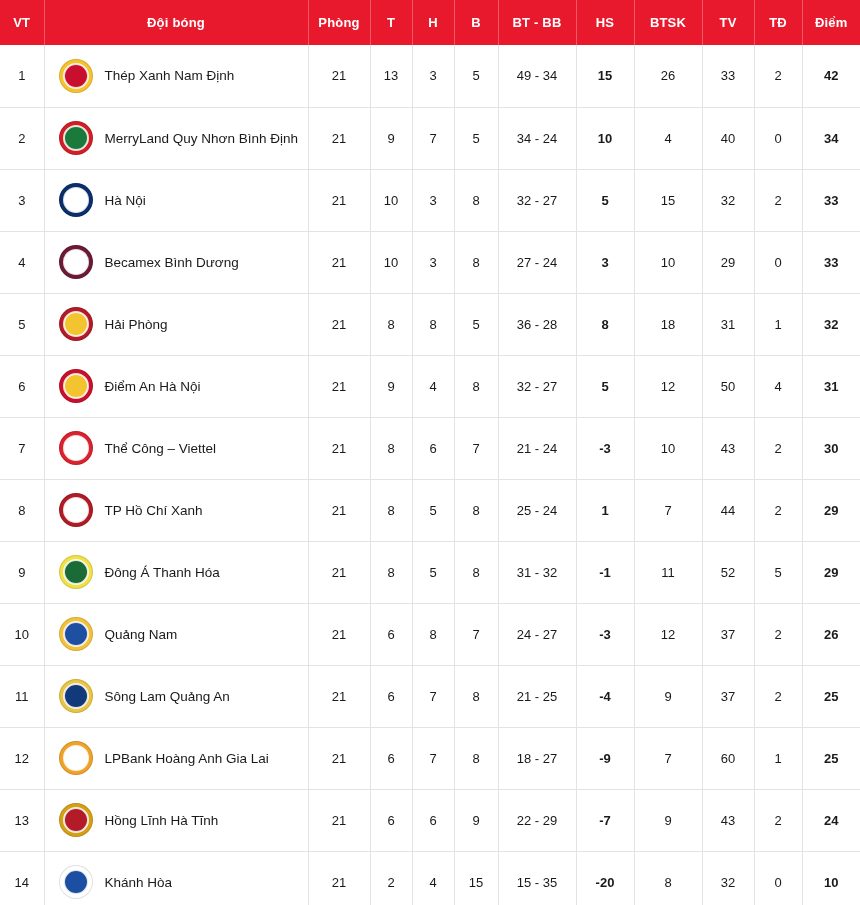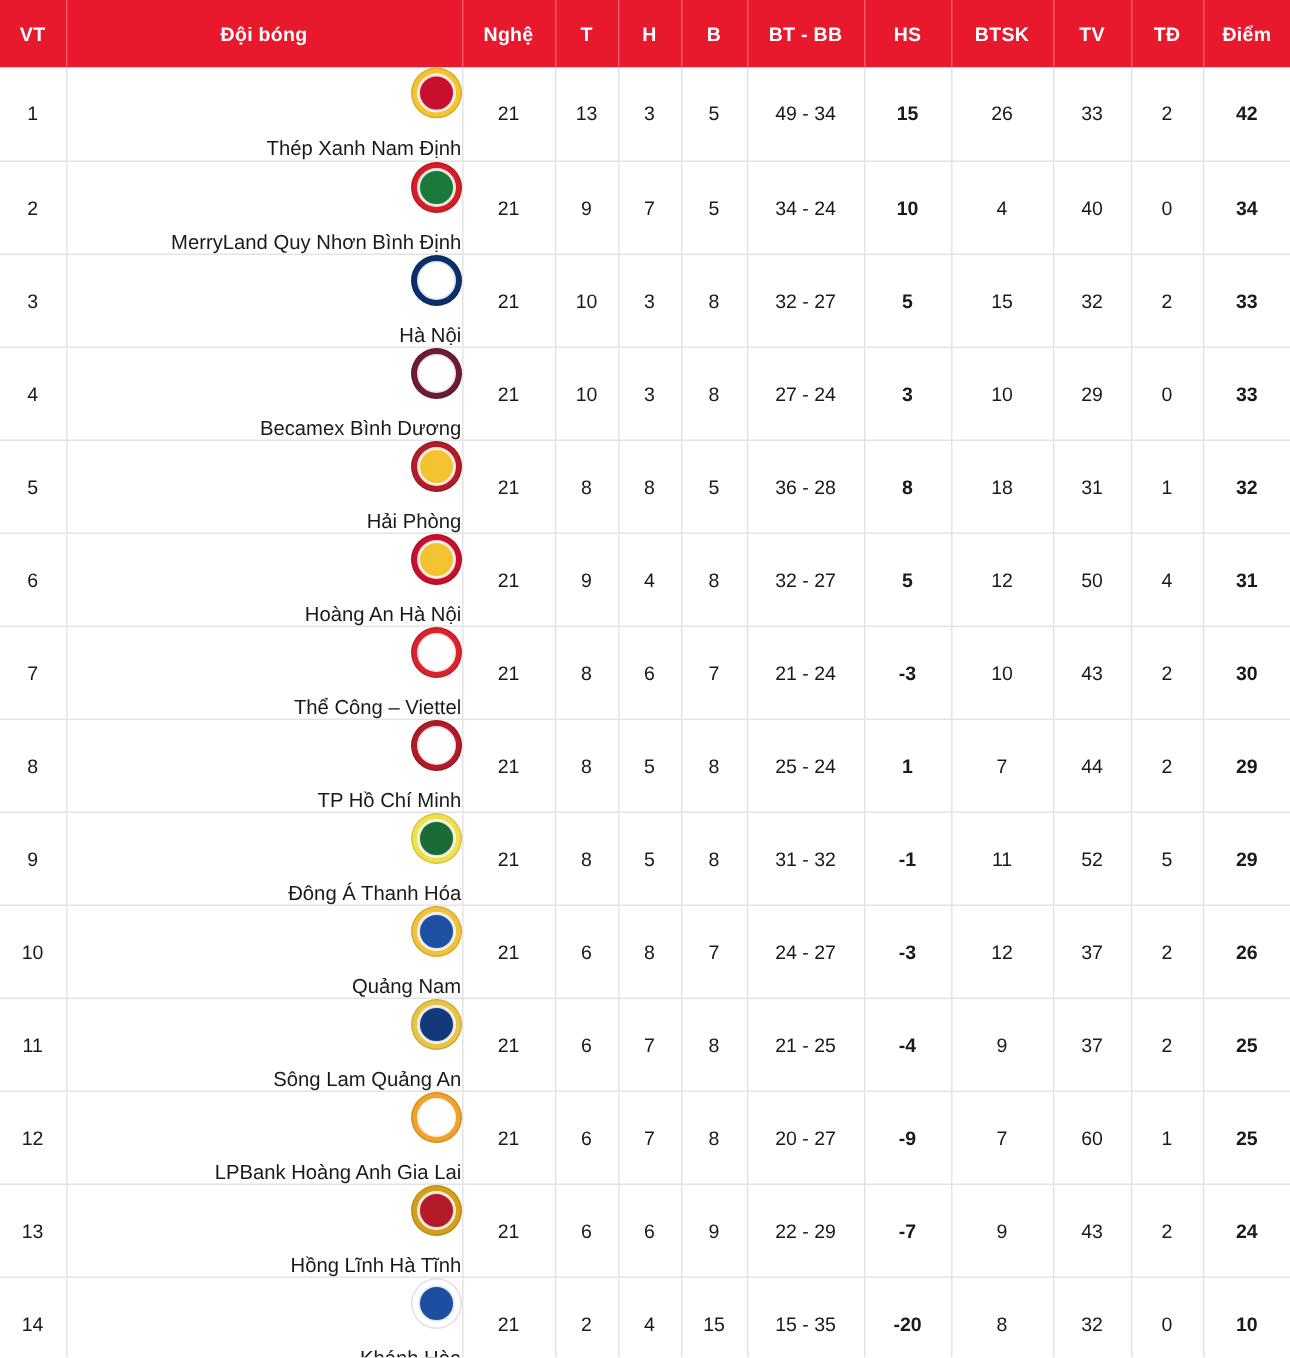--- a/index.html
+++ b/index.html
@@ -131,7 +131,7 @@
       <tr>
         <th>VT</th>
         <th>Đội bóng</th>
-        <th>Nghệ</th>
+        <th>Phòng</th>
         <th>T</th>
         <th>H</th>
         <th>B</th>

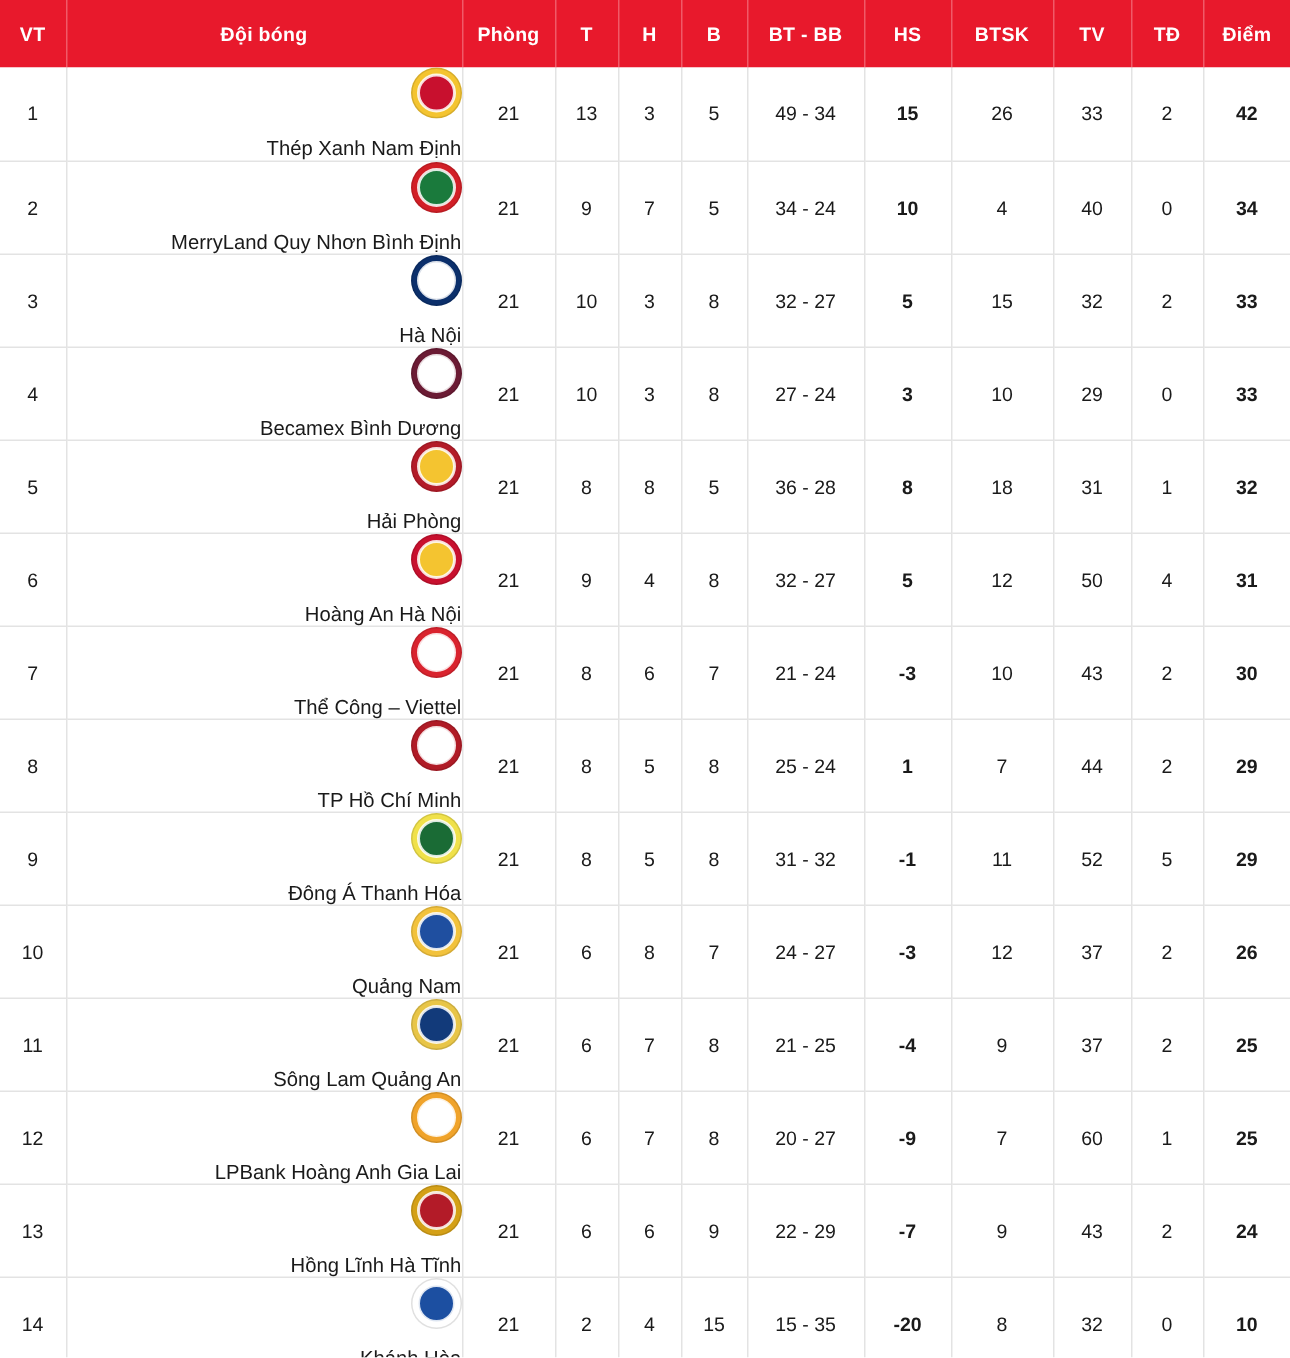--- a/index.html
+++ b/index.html
@@ -68,10 +68,9 @@
 
   .team-wrap {
     display: flex;
-    align-items: flex-end;
+    align-items: center;
     gap: 12px;
     padding-left: 14px;
-    flex-direction: column;
   }
   .crest {
     width: 34px;

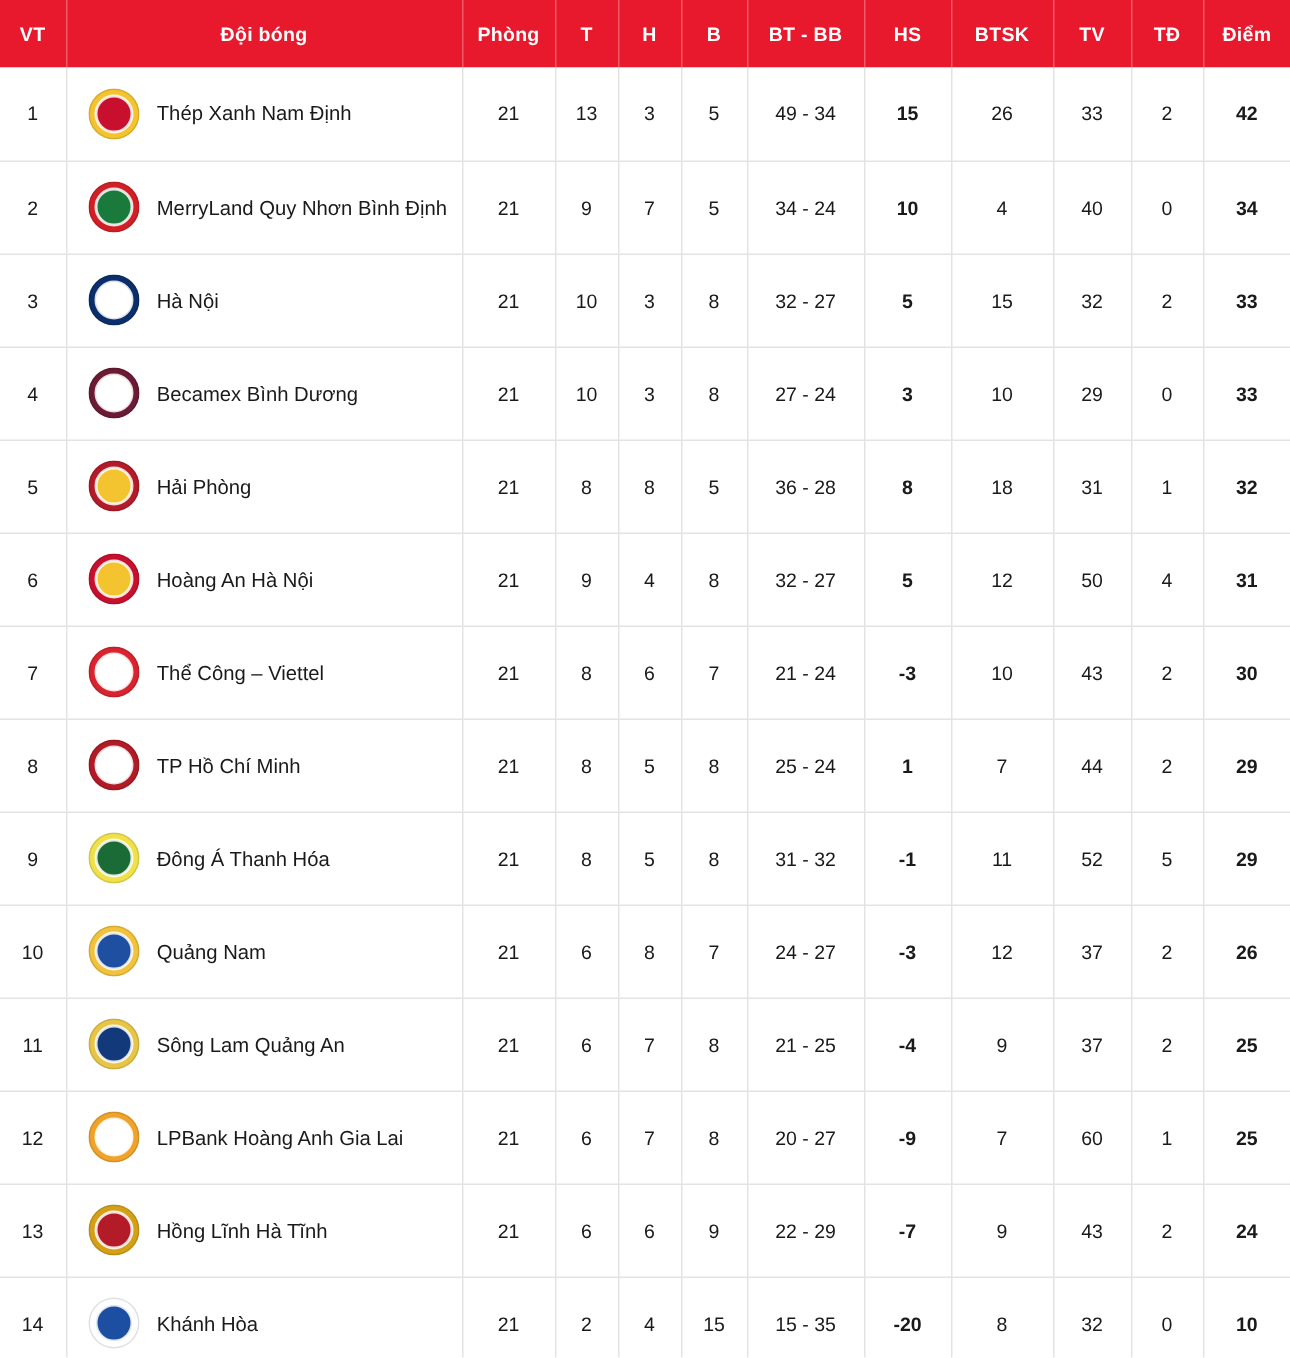--- a/index.html
+++ b/index.html
@@ -261,7 +261,7 @@
                 <span class="inner" style="background: rgb(244, 196, 48);"></span>
                 <span class="ring"></span>
               </div>
-              <span class="team-name">Hoàng An Hà Nội</span>
+              <span class="team-name">Điểm An Hà Nội</span>
             </div>
           </td>
           <td>21</td>

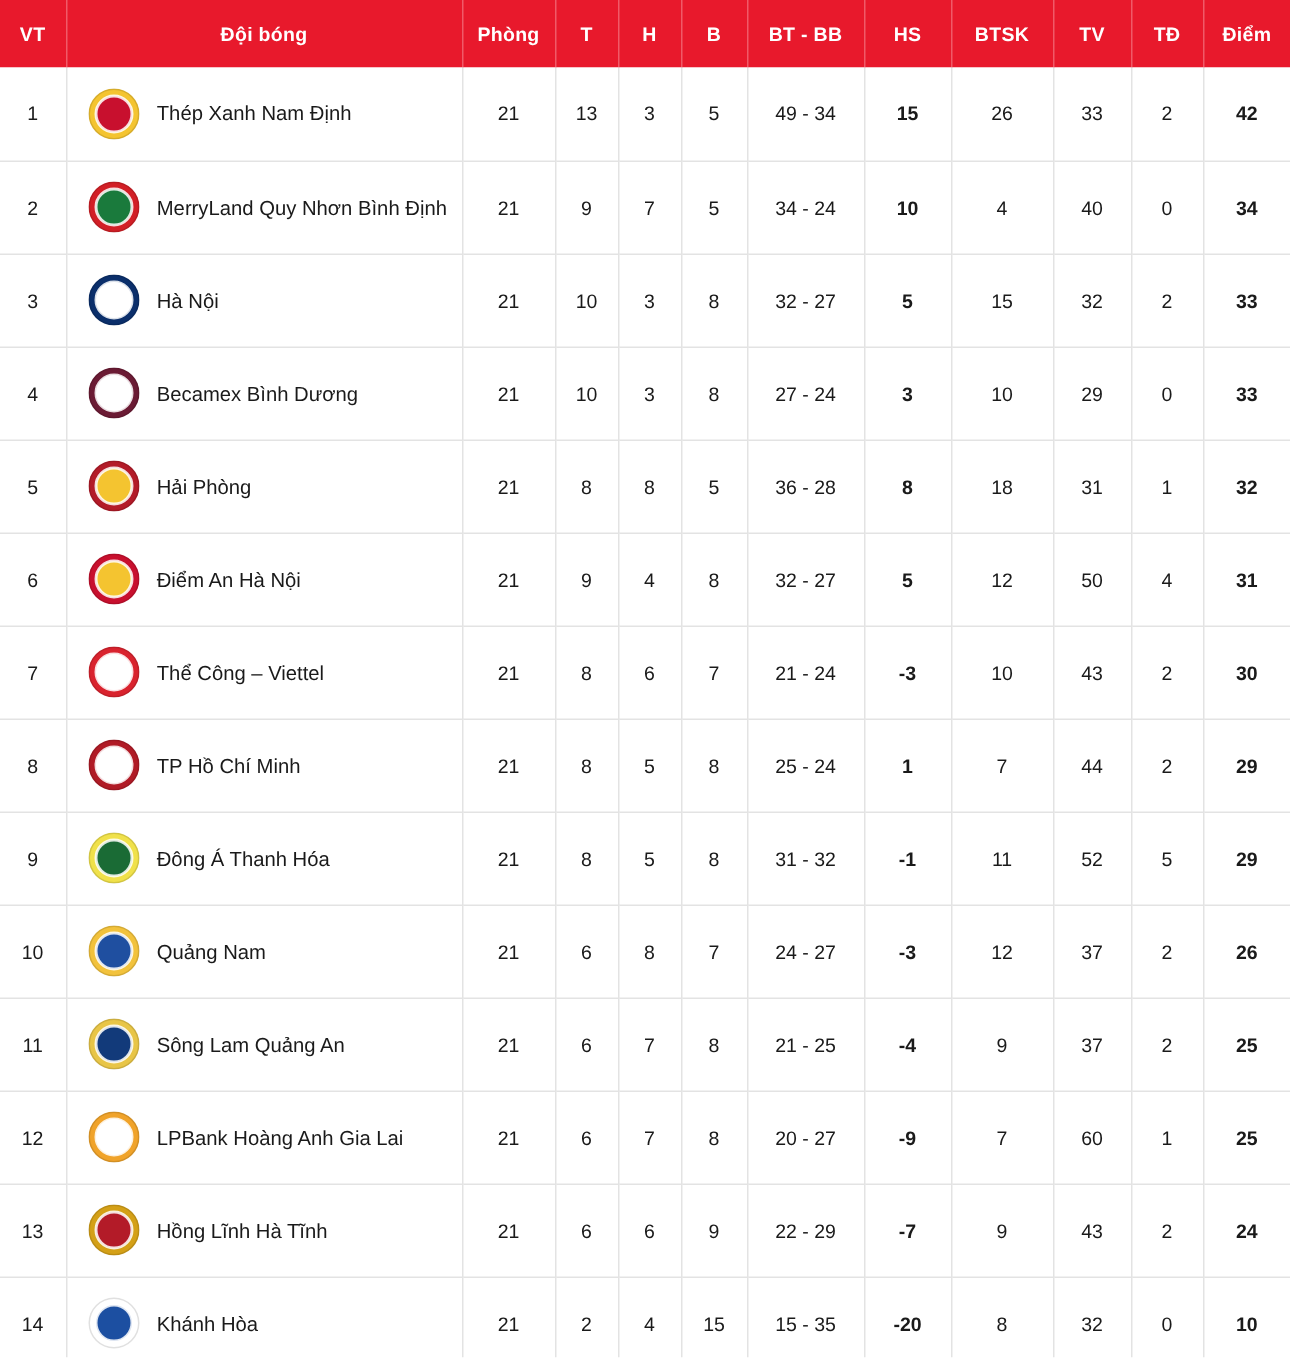--- a/index.html
+++ b/index.html
@@ -305,7 +305,7 @@
                 <span class="inner" style="background: rgb(255, 255, 255);"></span>
                 <span class="ring"></span>
               </div>
-              <span class="team-name">TP Hồ Chí Minh</span>
+              <span class="team-name">TP Hồ Chí Xanh</span>
             </div>
           </td>
           <td>21</td>

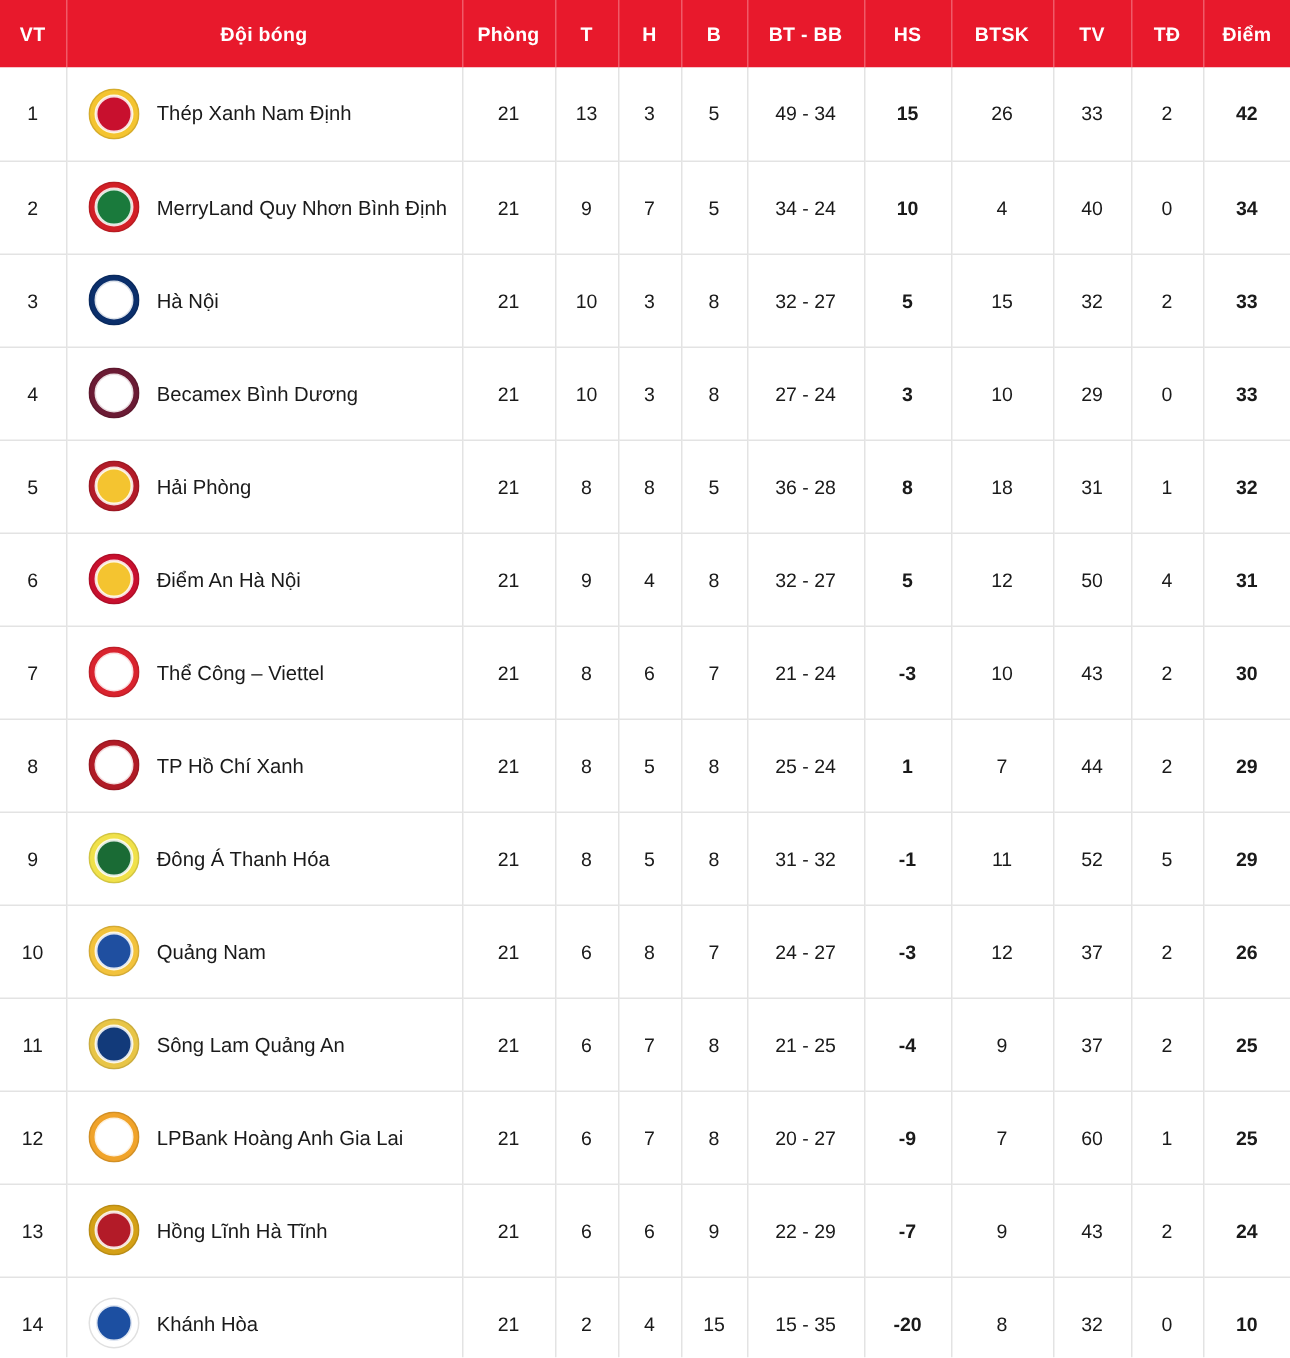--- a/index.html
+++ b/index.html
@@ -400,7 +400,7 @@
           <td>6</td>
           <td>7</td>
           <td>8</td>
-          <td class="btbb">20 - 27</td>
+          <td class="btbb">18 - 27</td>
           <td class="hs">-9</td>
           <td>7</td>
           <td>60</td>

